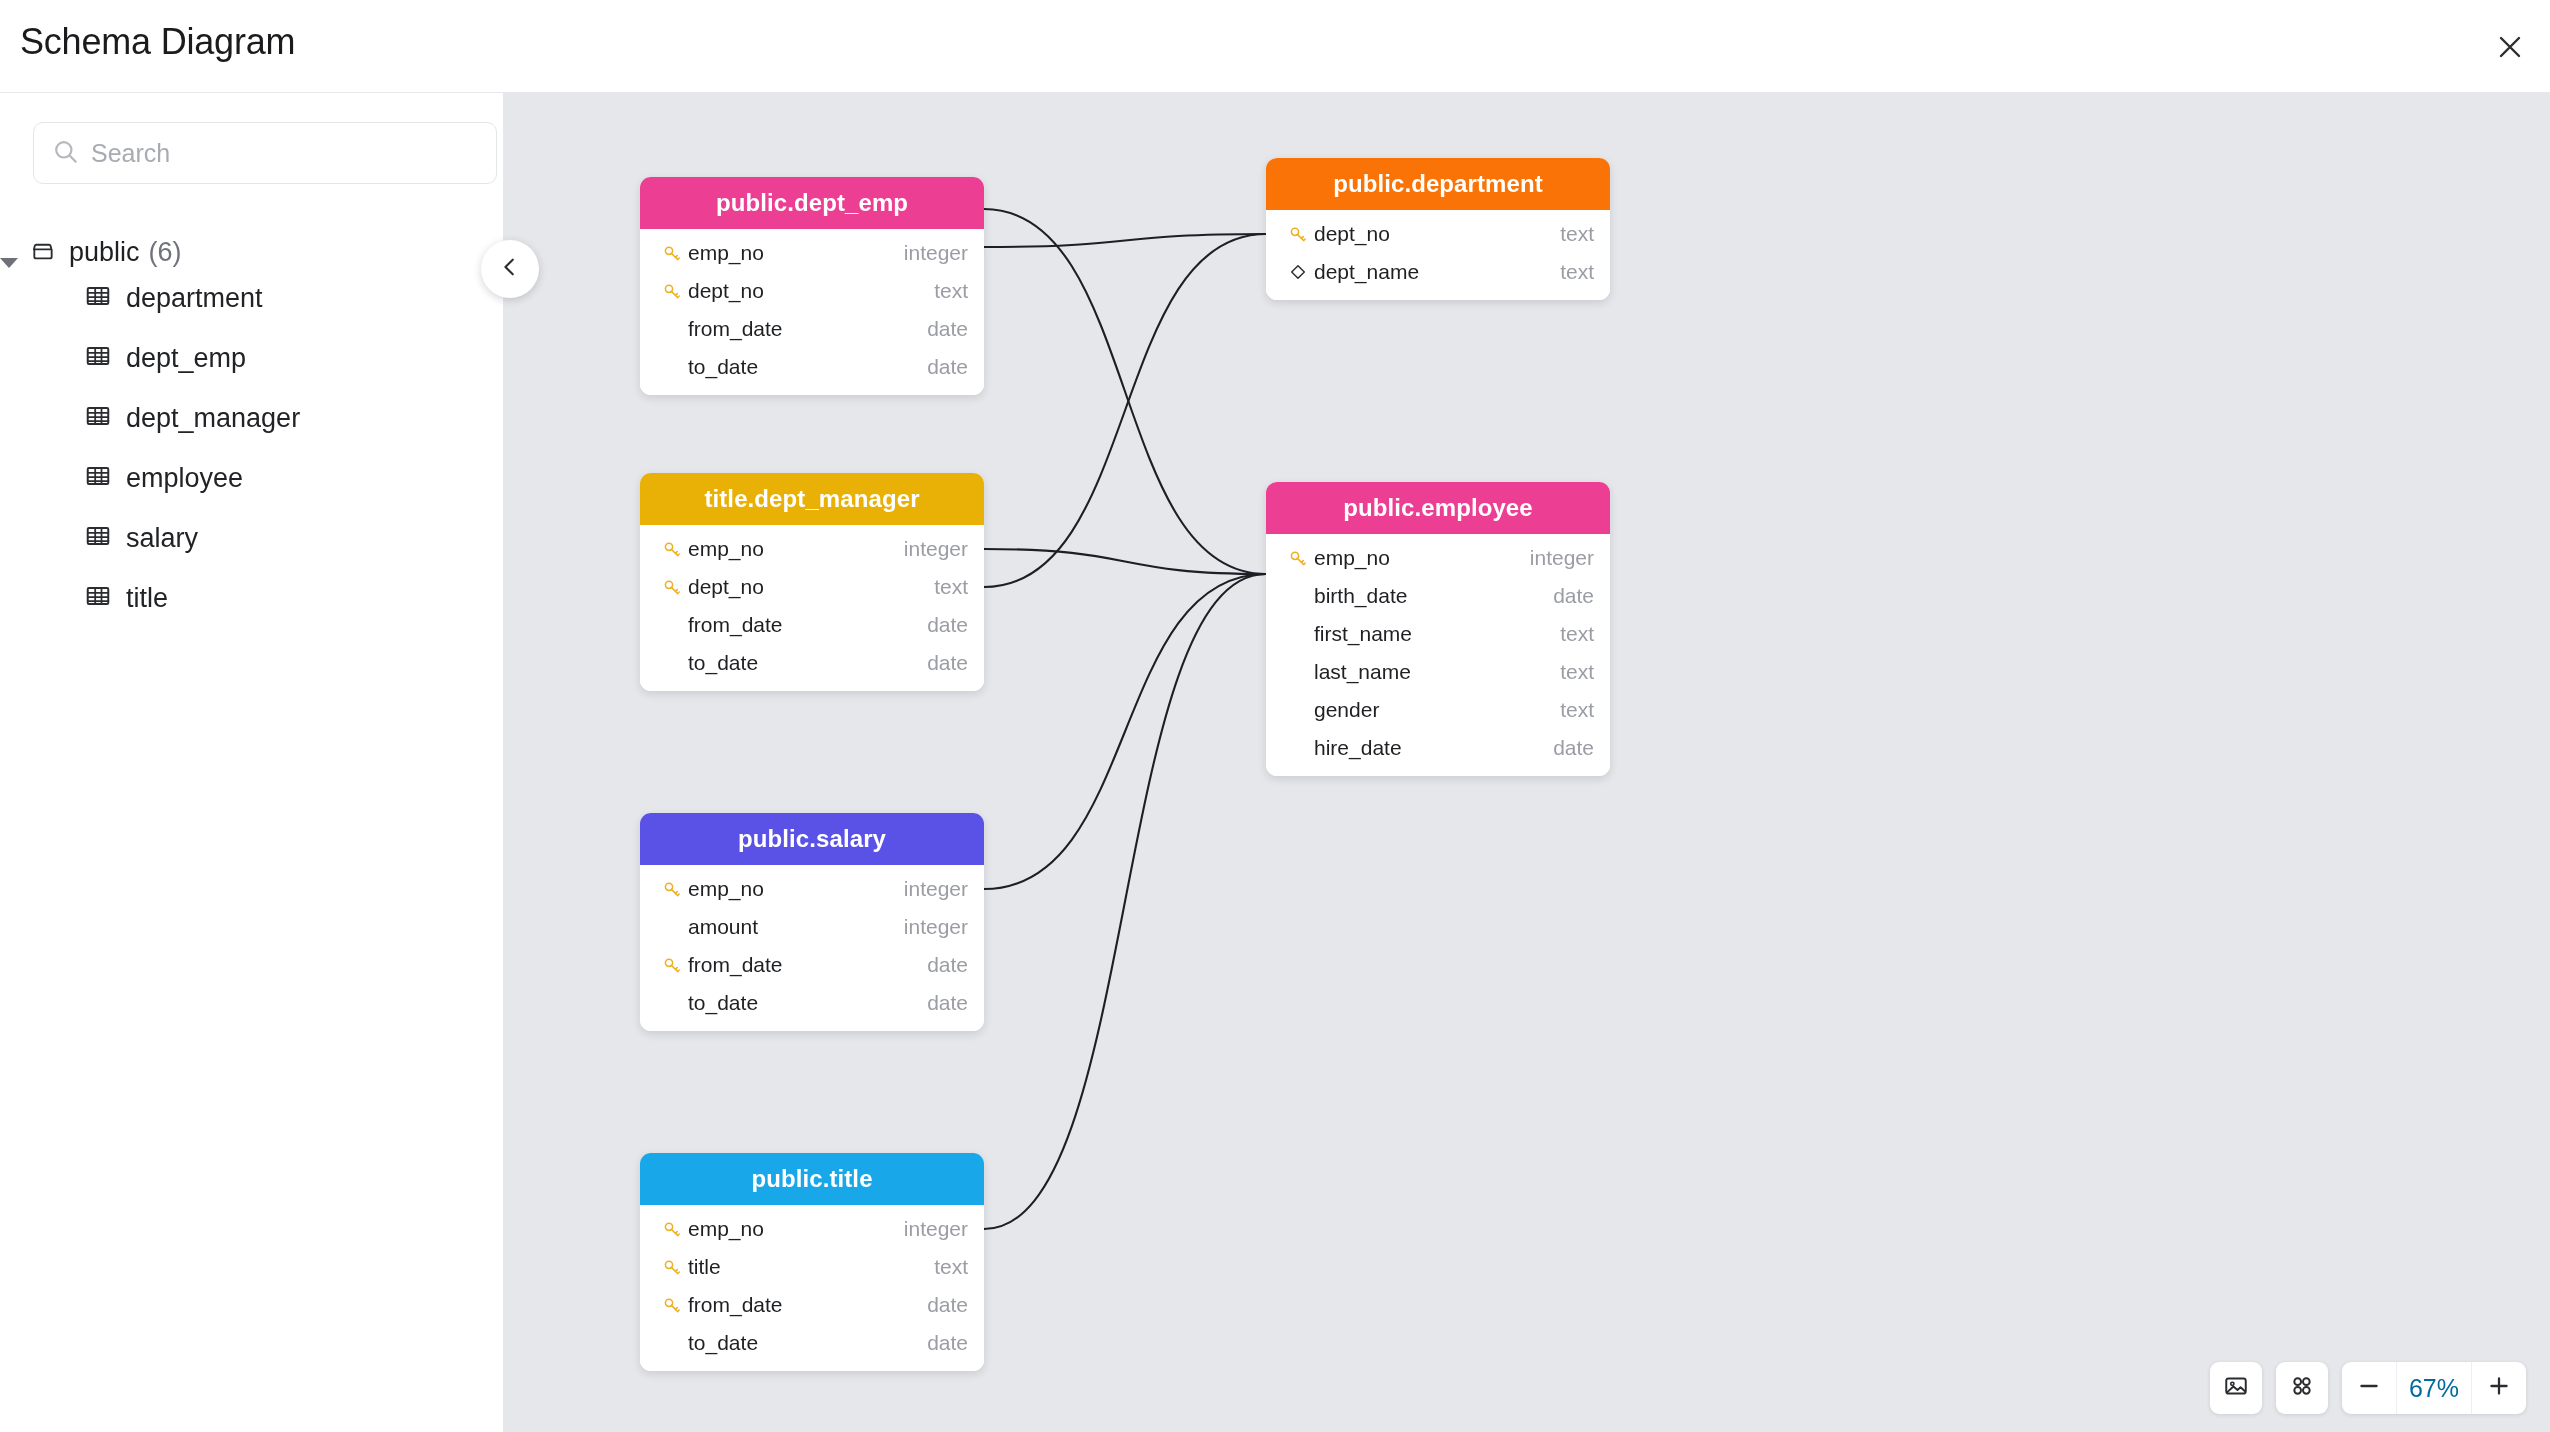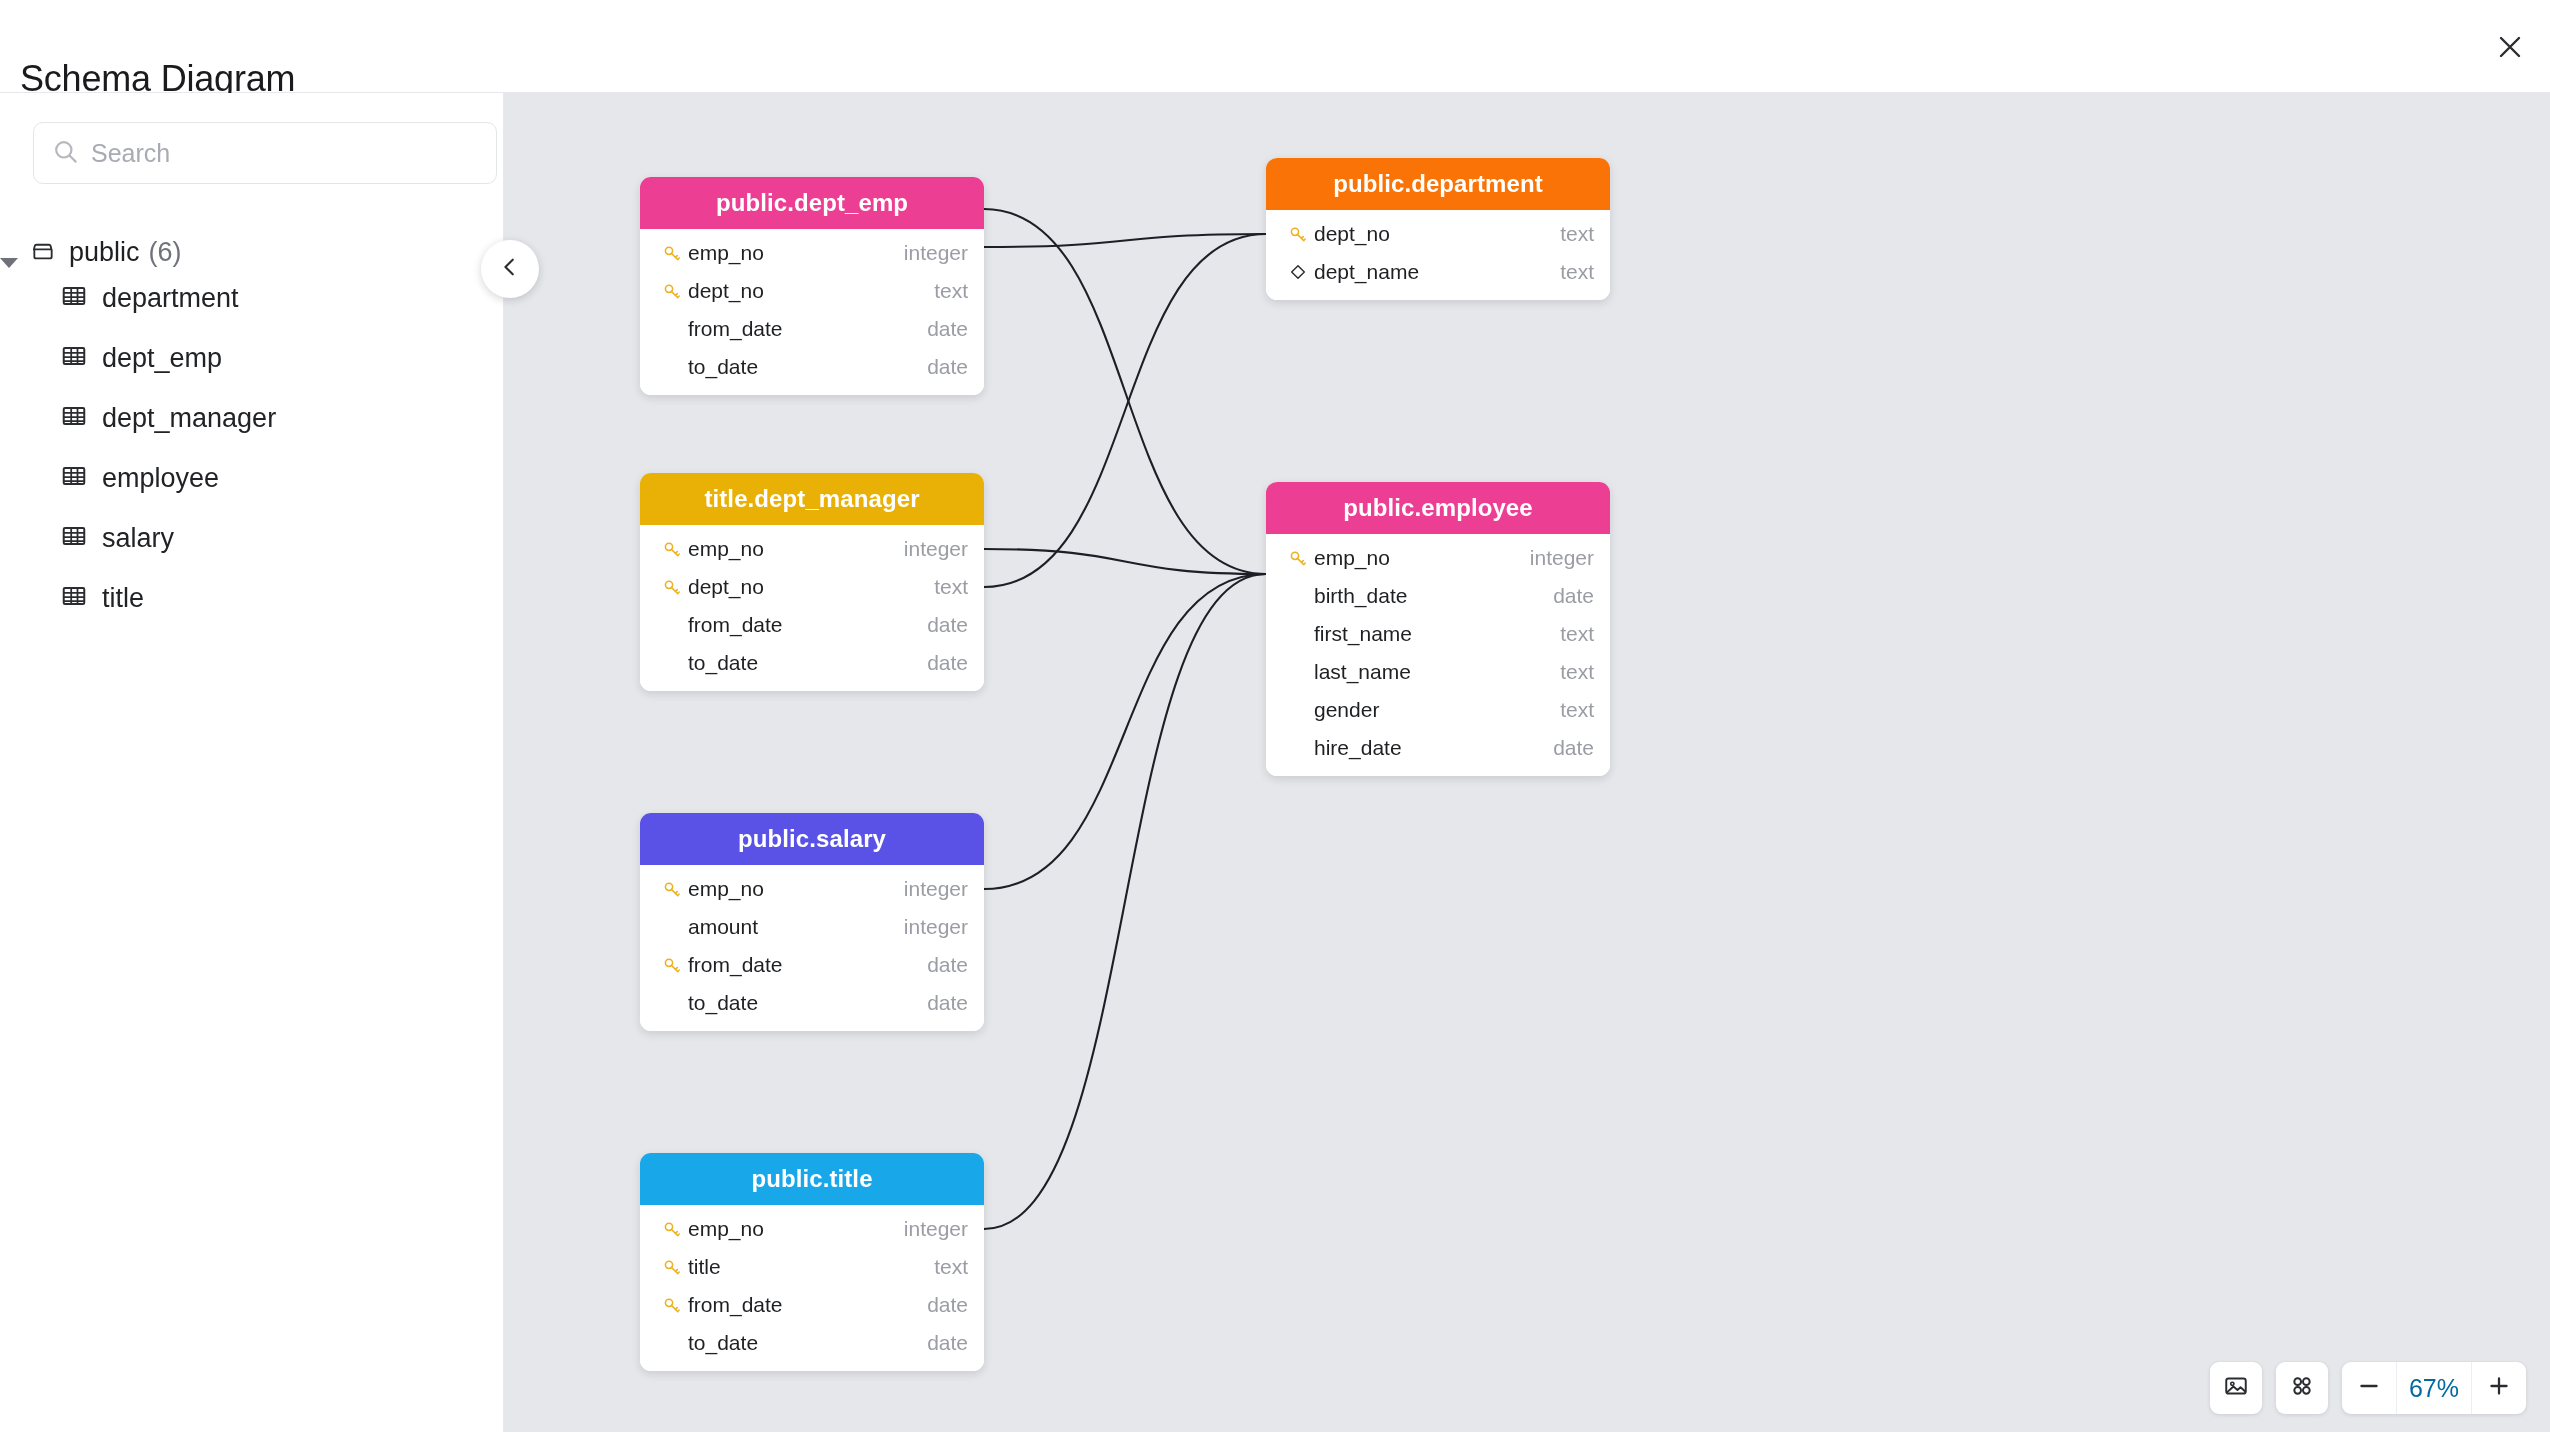--- a/index.html
+++ b/index.html
@@ -17,7 +17,7 @@
   }
   .header-title {
     position: absolute; left: 20px; top: 21px;
-    font-size: 36px; font-weight: 400; color: #1b1b1d; letter-spacing: -0.2px; margin-top: 37px;
+    font-size: 36px; font-weight: 400; color: #1b1b1d; letter-spacing: -0.2px;
   }
   .close-btn {
     position: absolute; right: 18px; top: 25px; width: 44px; height: 44px;

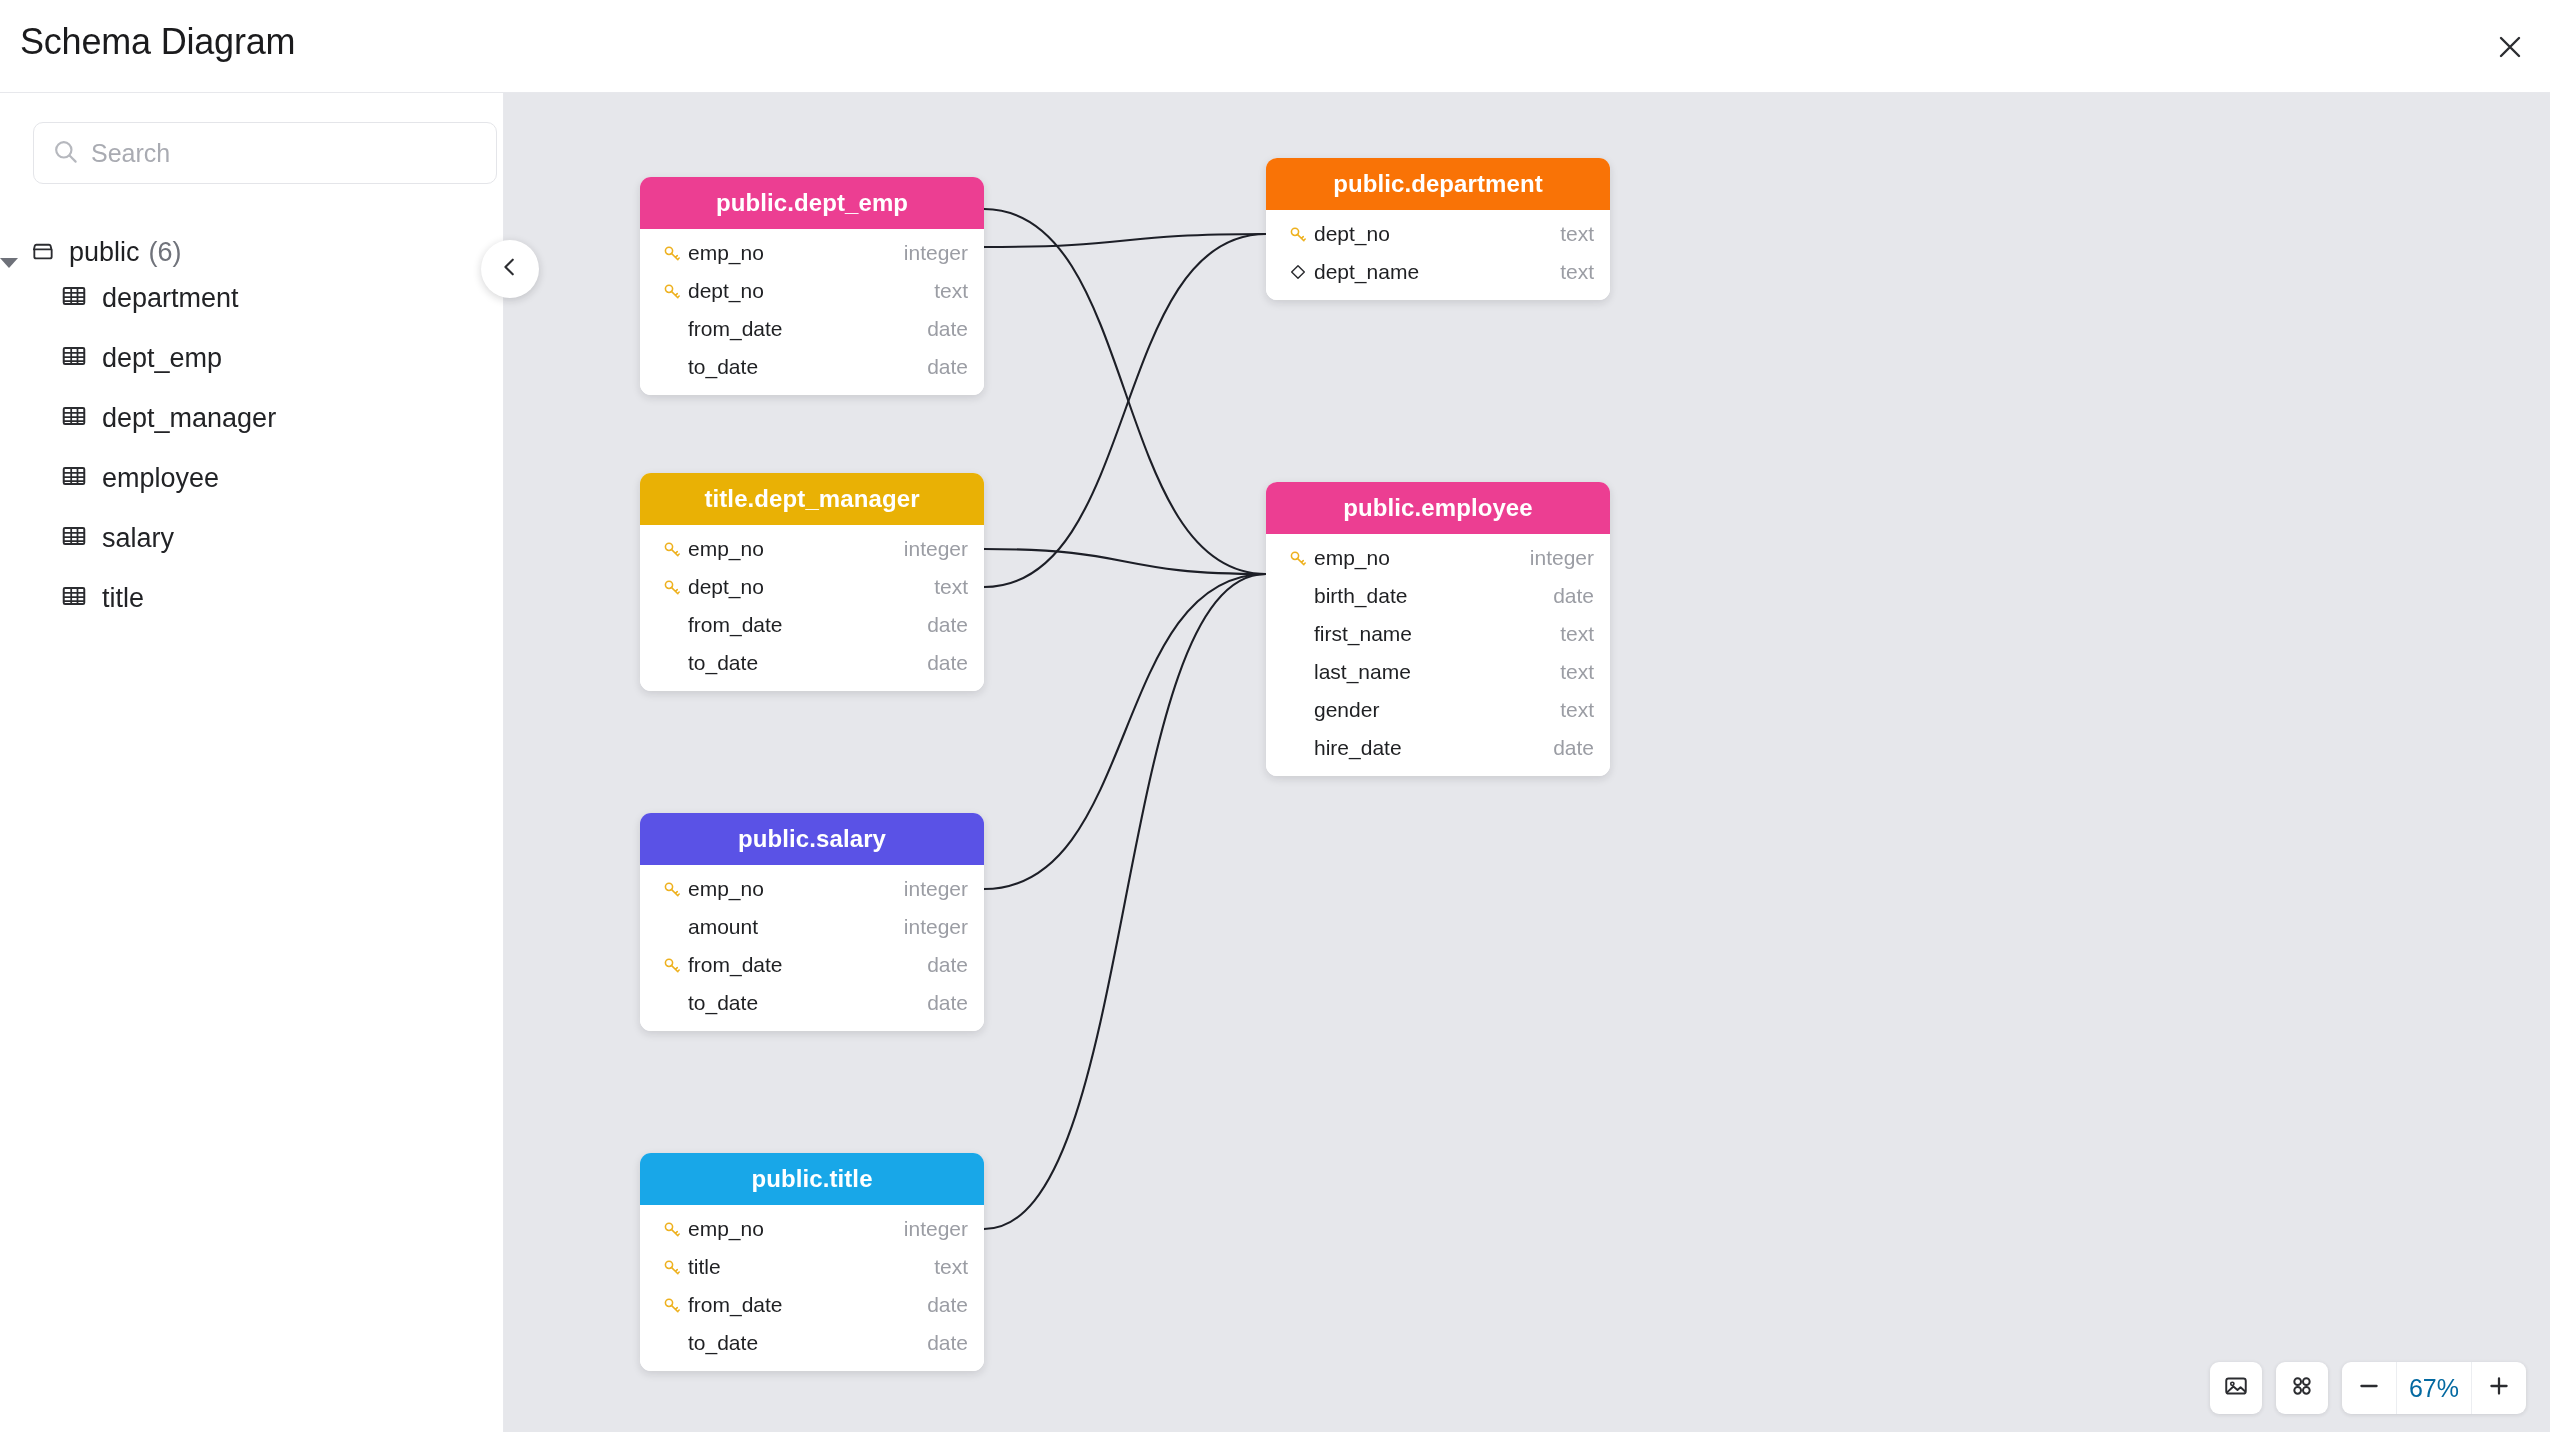--- a/index.html
+++ b/index.html
@@ -60,7 +60,7 @@
 
   .tree-item {
     display: flex; align-items: center; height: 60px;
-    padding-left: 60px; cursor: pointer;
+    padding-left: 84px; cursor: pointer;
   }
   .table-icon { margin-right: 14px; display: block; flex: 0 0 auto; }
   .tree-item-label { font-size: 27px; color: #222326; }

